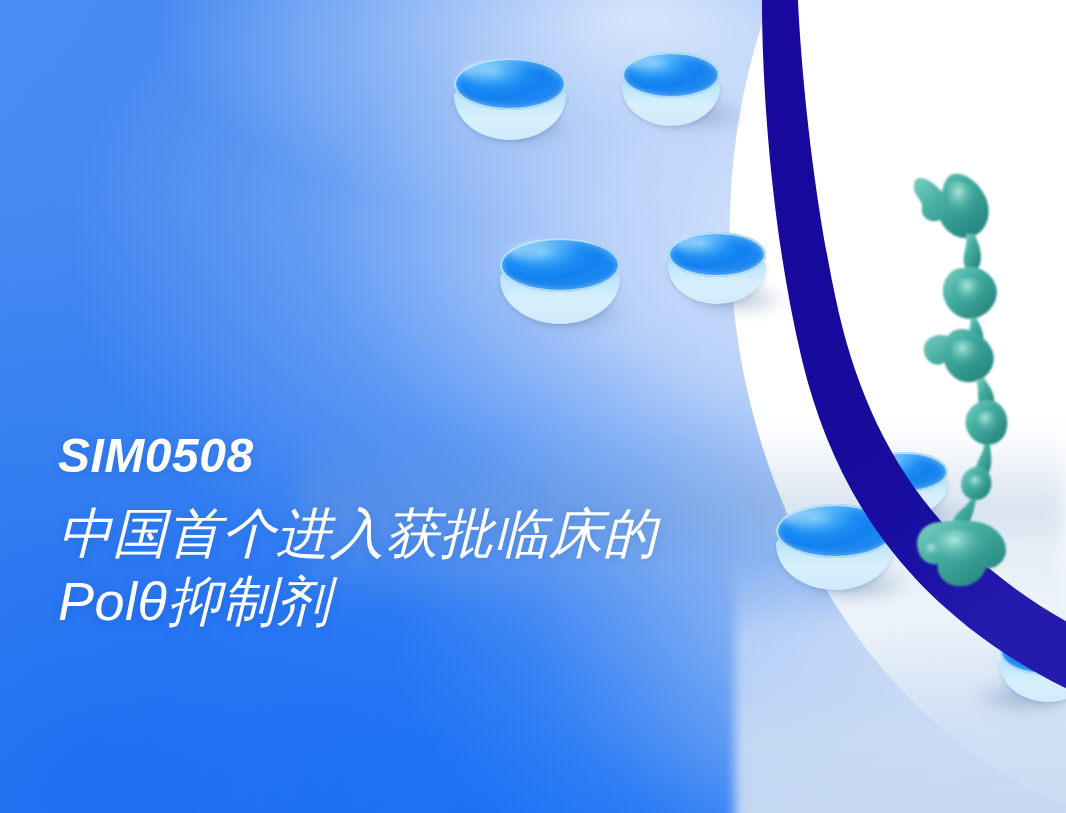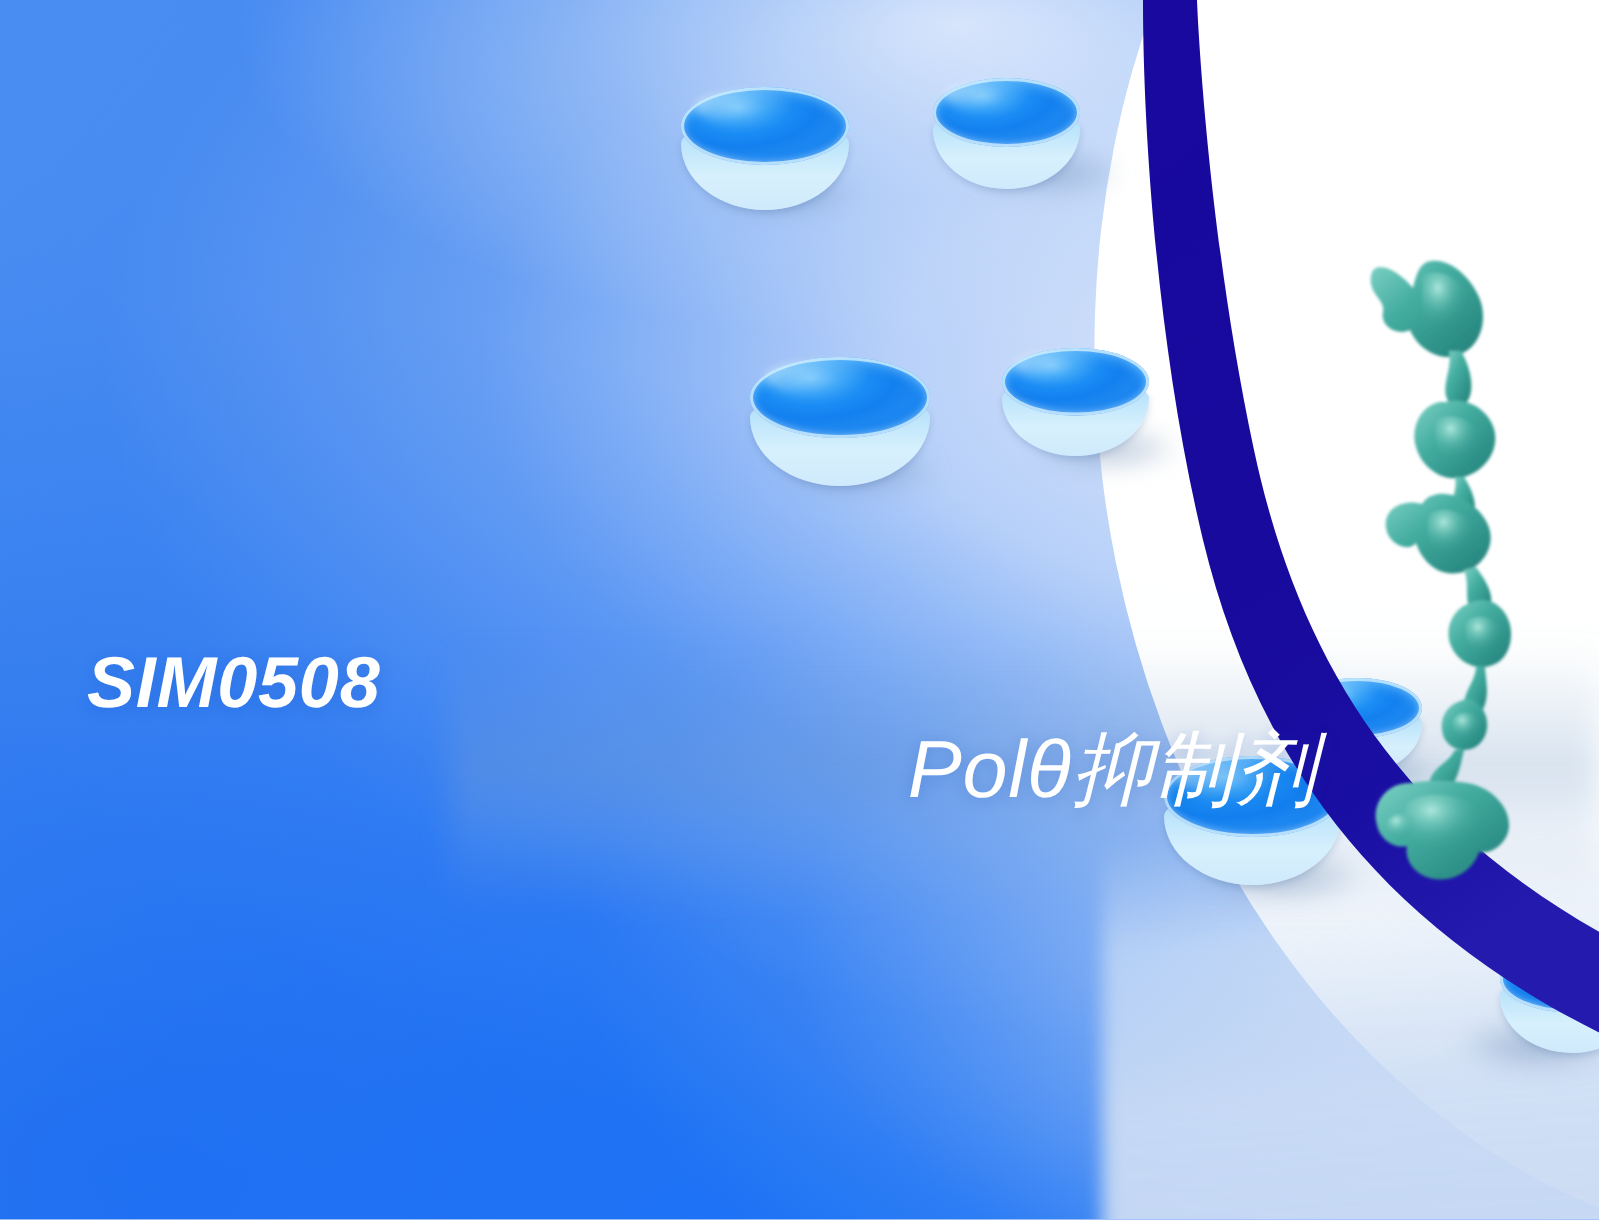--- a/index.html
+++ b/index.html
@@ -312,6 +312,7 @@
 
   <div class="text-block">
     <h1 class="headline">SIM0508</h1>
+    <p class="subline sub1">中国首个进入获批临床的</p>
     <p class="subline sub2">Polθ抑制剂</p>
   </div>
 

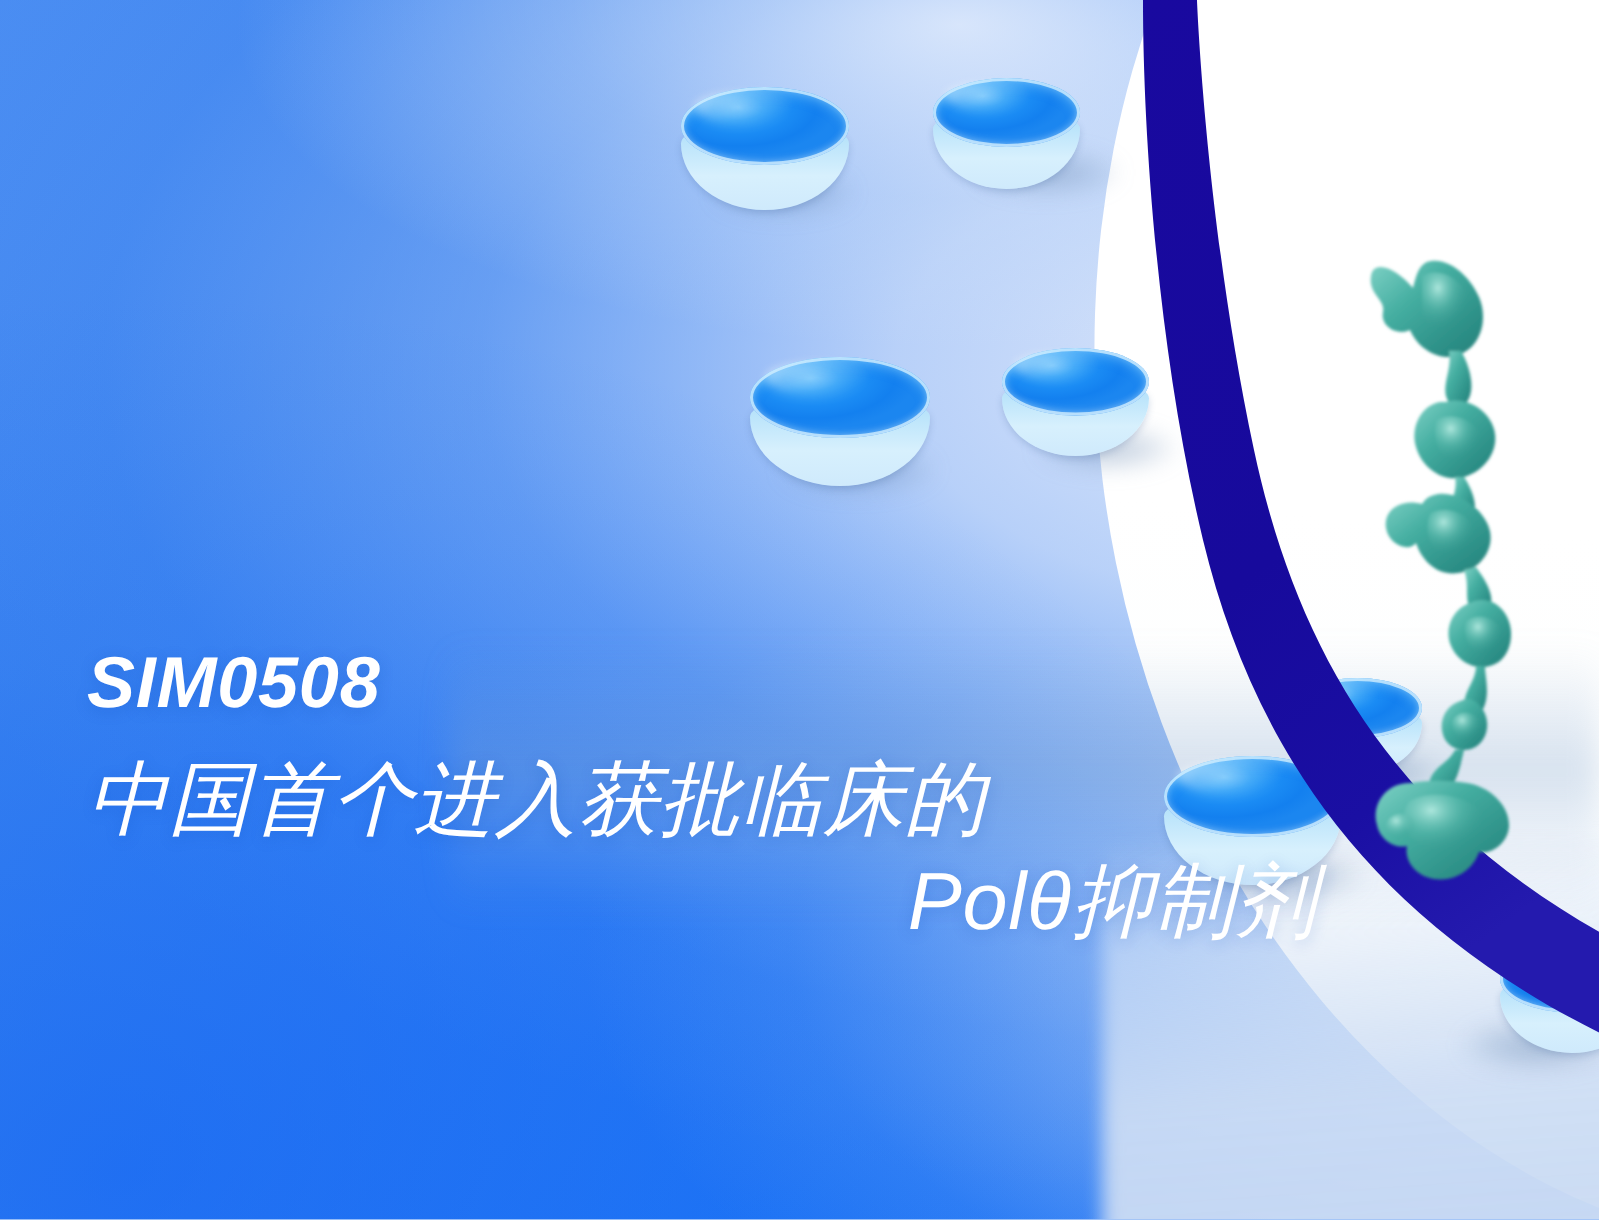--- a/index.html
+++ b/index.html
@@ -142,7 +142,7 @@
     white-space:nowrap;
   }
   .sub1{margin-top:18px;}
-  .sub2{margin-top:-2px;text-align:right;}
+  .sub2{margin-top:-2px;}
 </style>
 </head>
 <body>

